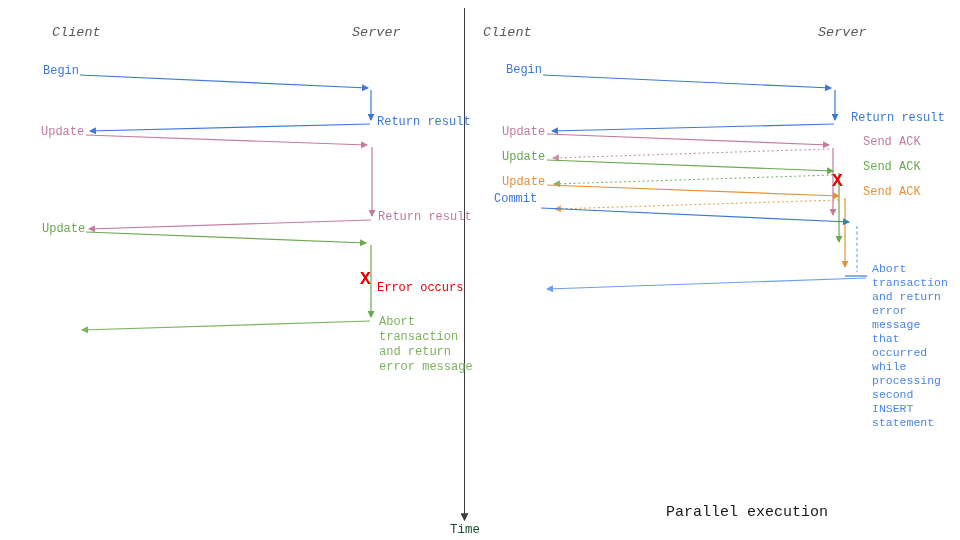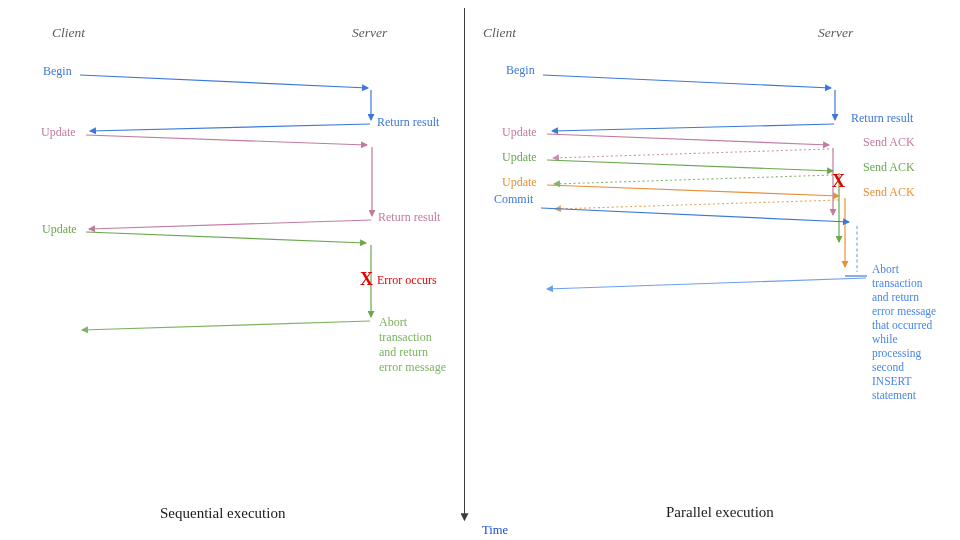--- a/index.html
+++ b/index.html
@@ -7,7 +7,7 @@
     position:relative;
     width:960px;height:540px;
     background:#ffffff;
-    font-family:Liberation Serif, serif;
+    font-family:Liberation Mono, monospace;
     overflow:hidden;
   }
   svg.wires{position:absolute;left:0;top:0;width:960px;height:540px;}

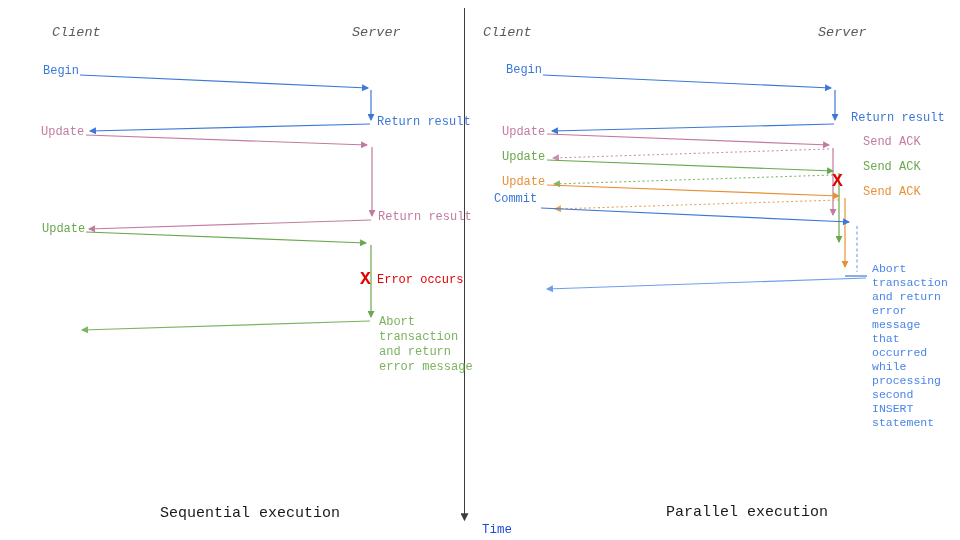--- a/index.html
+++ b/index.html
@@ -104,7 +104,7 @@
   <div class="lbl c-pink" style="left:378px;top:211px;">Return result</div>
   <div class="lbl c-green" style="left:42px;top:223px;">Update</div>
   <div class="xmark" style="left:360px;top:270px;">X</div>
-  <div class="lbl c-red" style="left:377px;top:274px;">Error occurs</div>
+  <div class="lbl c-red" style="left:377px;top:282px;">Error occurs</div>
   <div class="lbl c-lgreen multiline abort-left" style="left:379px;top:315px;">Abort
 transaction
 and return

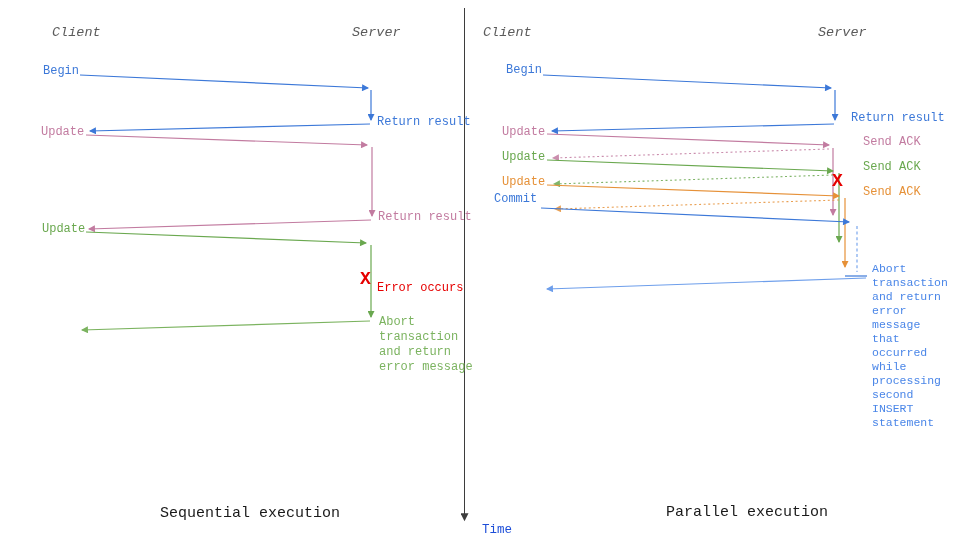--- a/index.html
+++ b/index.html
@@ -131,7 +131,6 @@
 INSERT
 statement</div>
 
-  <div class="title" style="left:160px;top:505px;">Sequential execution</div>
   <div class="title" style="left:666px;top:504px;">Parallel execution</div>
   <div class="lbl c-dark" style="left:450px;top:524px;font-size:12.5px;">Time</div>
 

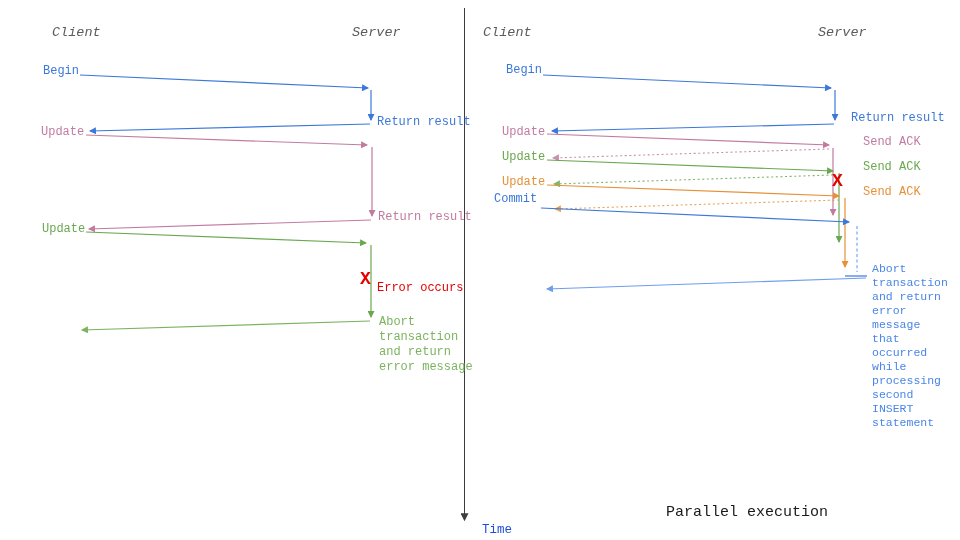--- a/index.html
+++ b/index.html
@@ -23,7 +23,7 @@
   .c-red{color:#e60000;}
   .c-lgreen{color:#7bb35f;}
   .c-ablue{color:#4a86e8;}
-  .c-dark{color:#1d4ed8;margin-left:32px;}
+  .c-dark{color:#14532d;}
   .abort-left{line-height:15px;font-size:12px;}
   .abort-right{line-height:14px;font-size:11.5px;}
 </style>

